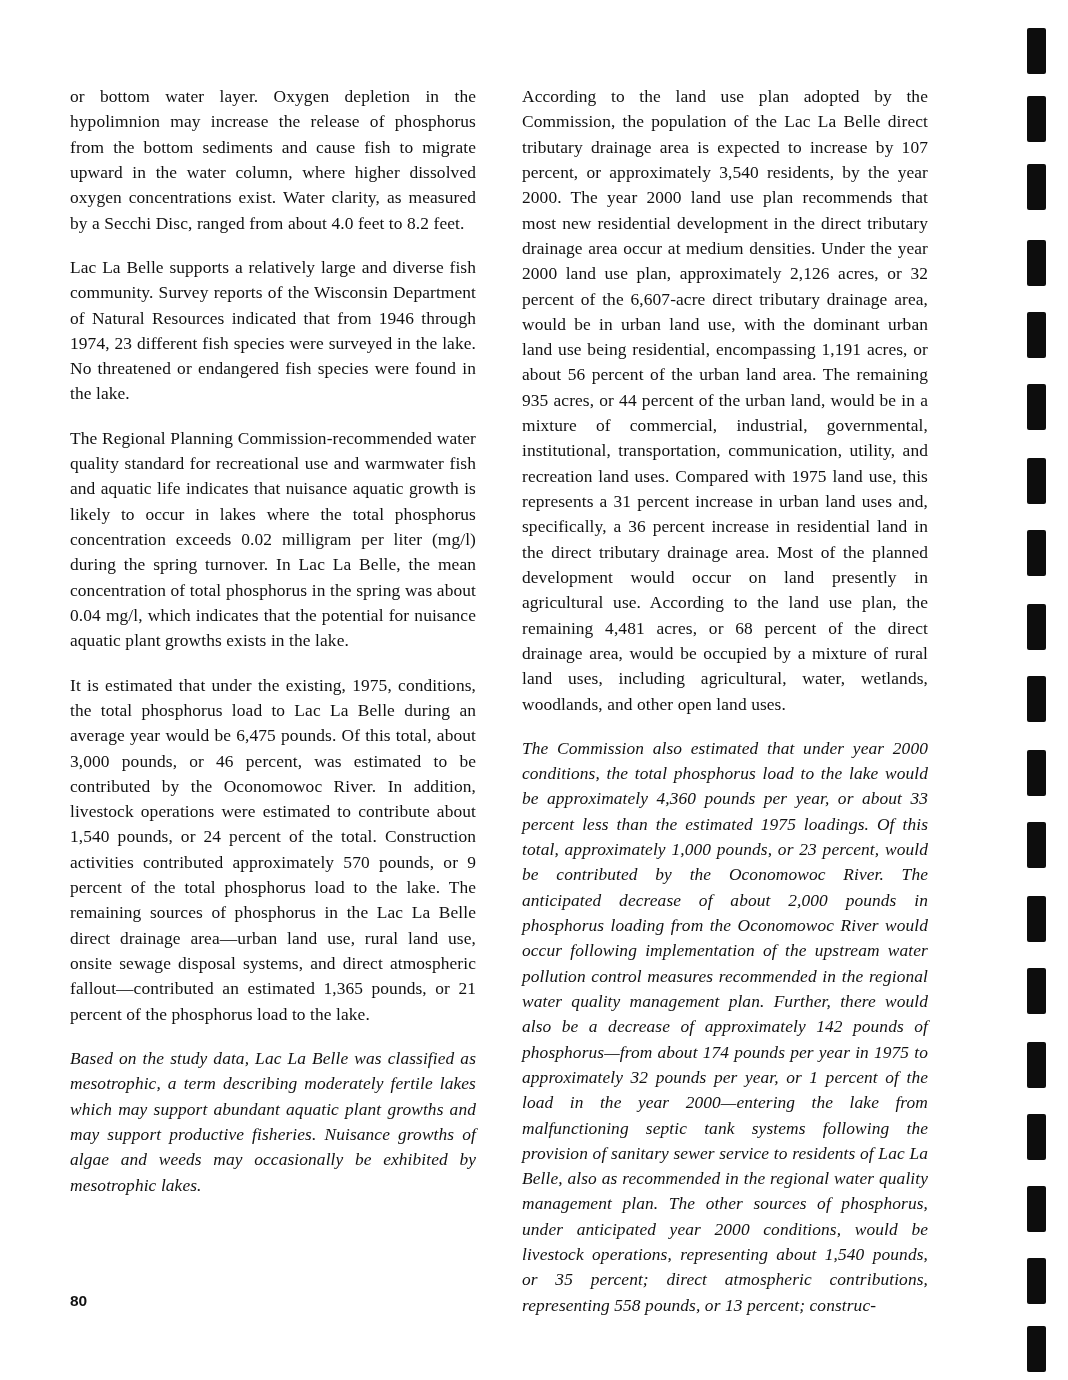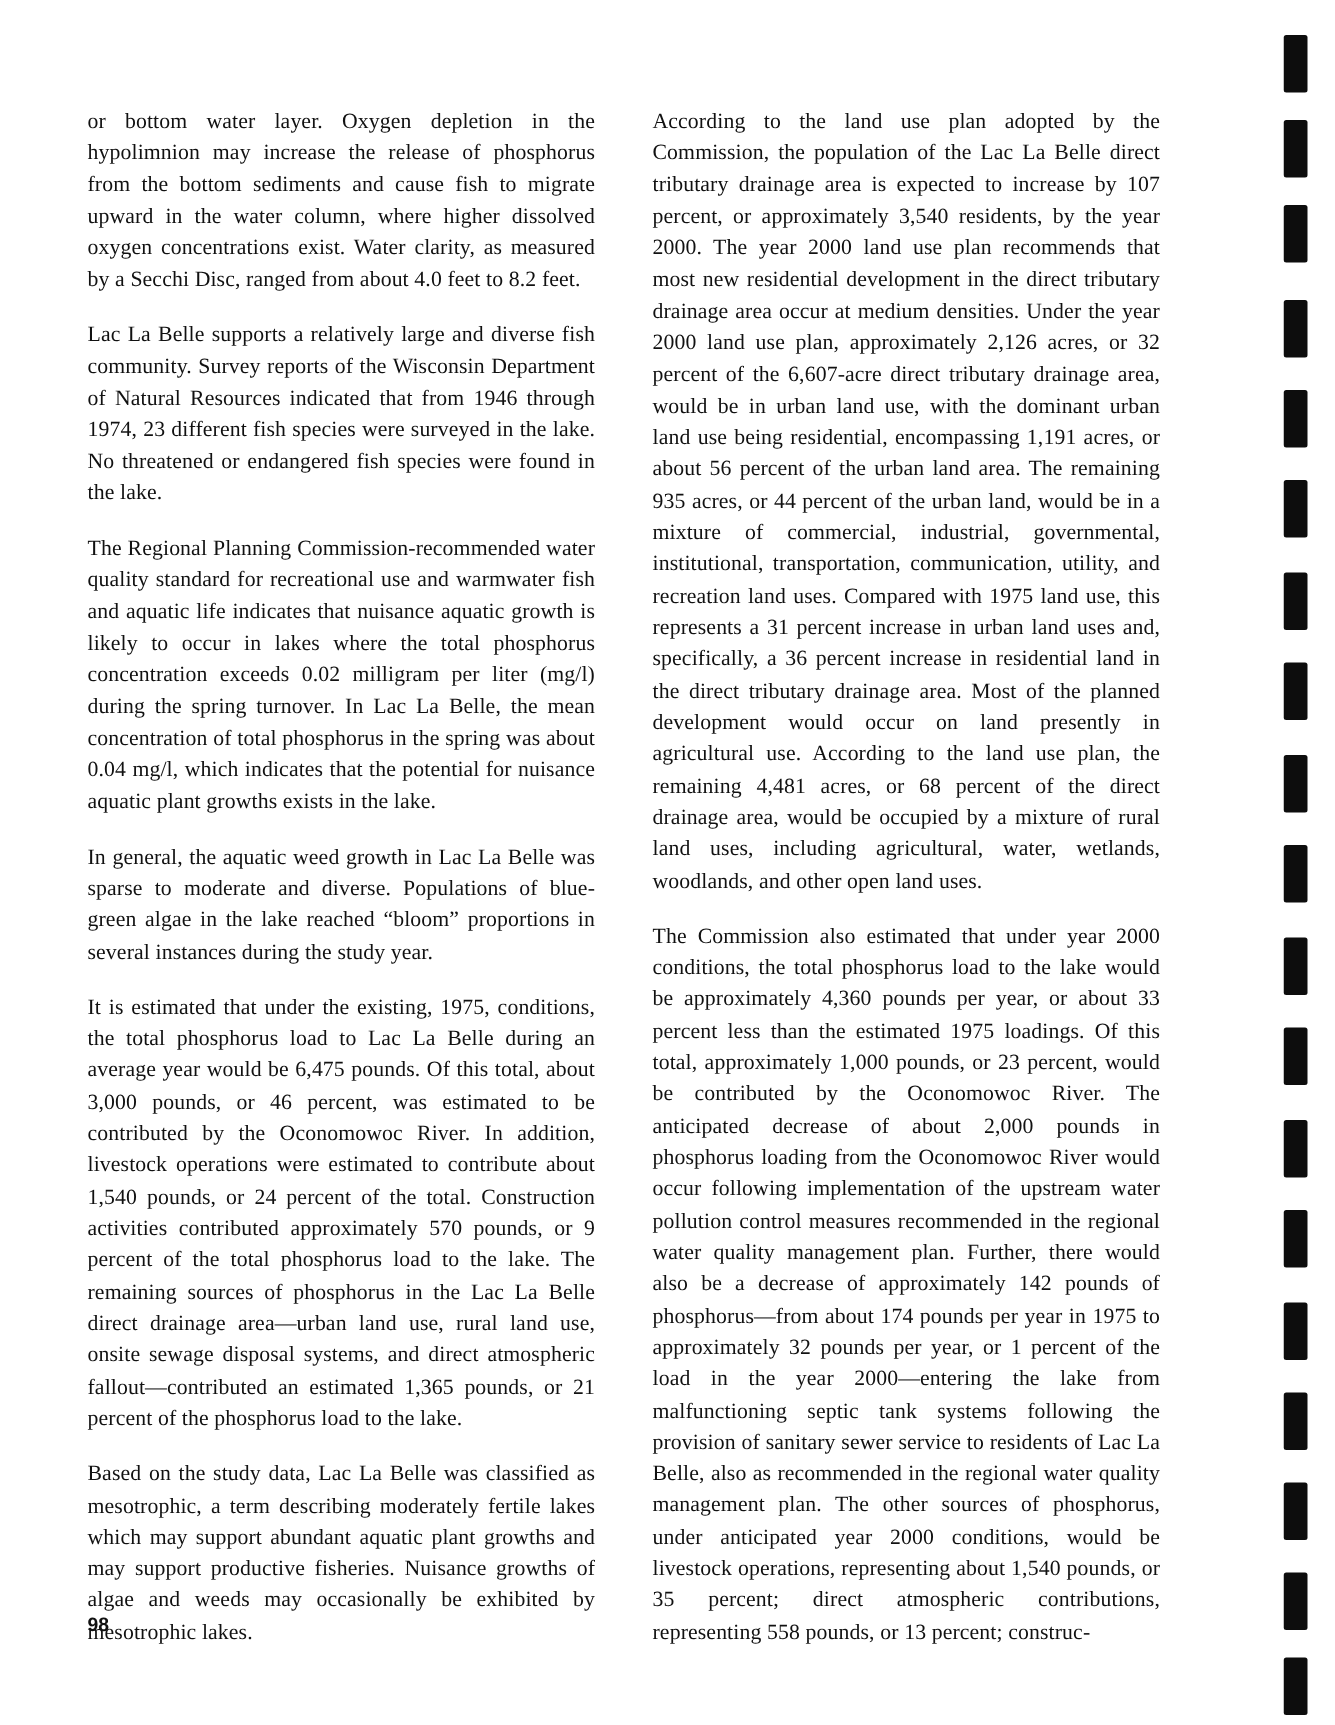--- a/index.html
+++ b/index.html
@@ -96,7 +96,6 @@
       <p>or bottom water layer. Oxygen depletion in the hypolimnion may increase the release of phosphorus from the bottom sediments and cause fish to migrate upward in the water column, where higher dissolved oxygen concentrations exist. Water clarity, as measured by a Secchi Disc, ranged from about 4.0 feet to 8.2 feet.</p>
       <p>Lac La Belle supports a relatively large and diverse fish community. Survey reports of the Wisconsin Department of Natural Resources indicated that from 1946 through 1974, 23 different fish species were surveyed in the lake. No threatened or endangered fish species were found in the lake.</p>
       <p>The Regional Planning Commission-recommended water quality standard for recreational use and warmwater fish and aquatic life indicates that nuisance aquatic growth is likely to occur in lakes where the total phosphorus concentration exceeds 0.02 milligram per liter (mg/l) during the spring turnover. In Lac La Belle, the mean concentration of total phosphorus in the spring was about 0.04 mg/l, which indicates that the potential for nuisance aquatic plant growths exists in the lake.</p>
-      <p>In general, the aquatic weed growth in Lac La Belle was sparse to moderate and diverse. Populations of blue-green algae in the lake reached “bloom” proportions in several instances during the study year.</p>
       <p>It is estimated that under the existing, 1975, conditions, the total phosphorus load to Lac La Belle during an average year would be 6,475 pounds. Of this total, about 3,000 pounds, or 46 percent, was estimated to be contributed by the Oconomowoc River. In addition, livestock operations were estimated to contribute about 1,540 pounds, or 24 percent of the total. Construction activities contributed approximately 570 pounds, or 9 percent of the total phosphorus load to the lake. The remaining sources of phosphorus in the Lac La Belle direct drainage area—urban land use, rural land use, onsite sewage disposal systems, and direct atmospheric fallout—contributed an estimated 1,365 pounds, or 21 percent of the phosphorus load to the lake.</p>
       <p>Based on the study data, Lac La Belle was classified as mesotrophic, a term describing moderately fertile lakes which may support abundant aquatic plant growths and may support productive fisheries. Nuisance growths of algae and weeds may occasionally be exhibited by mesotrophic lakes.</p>
     </div>

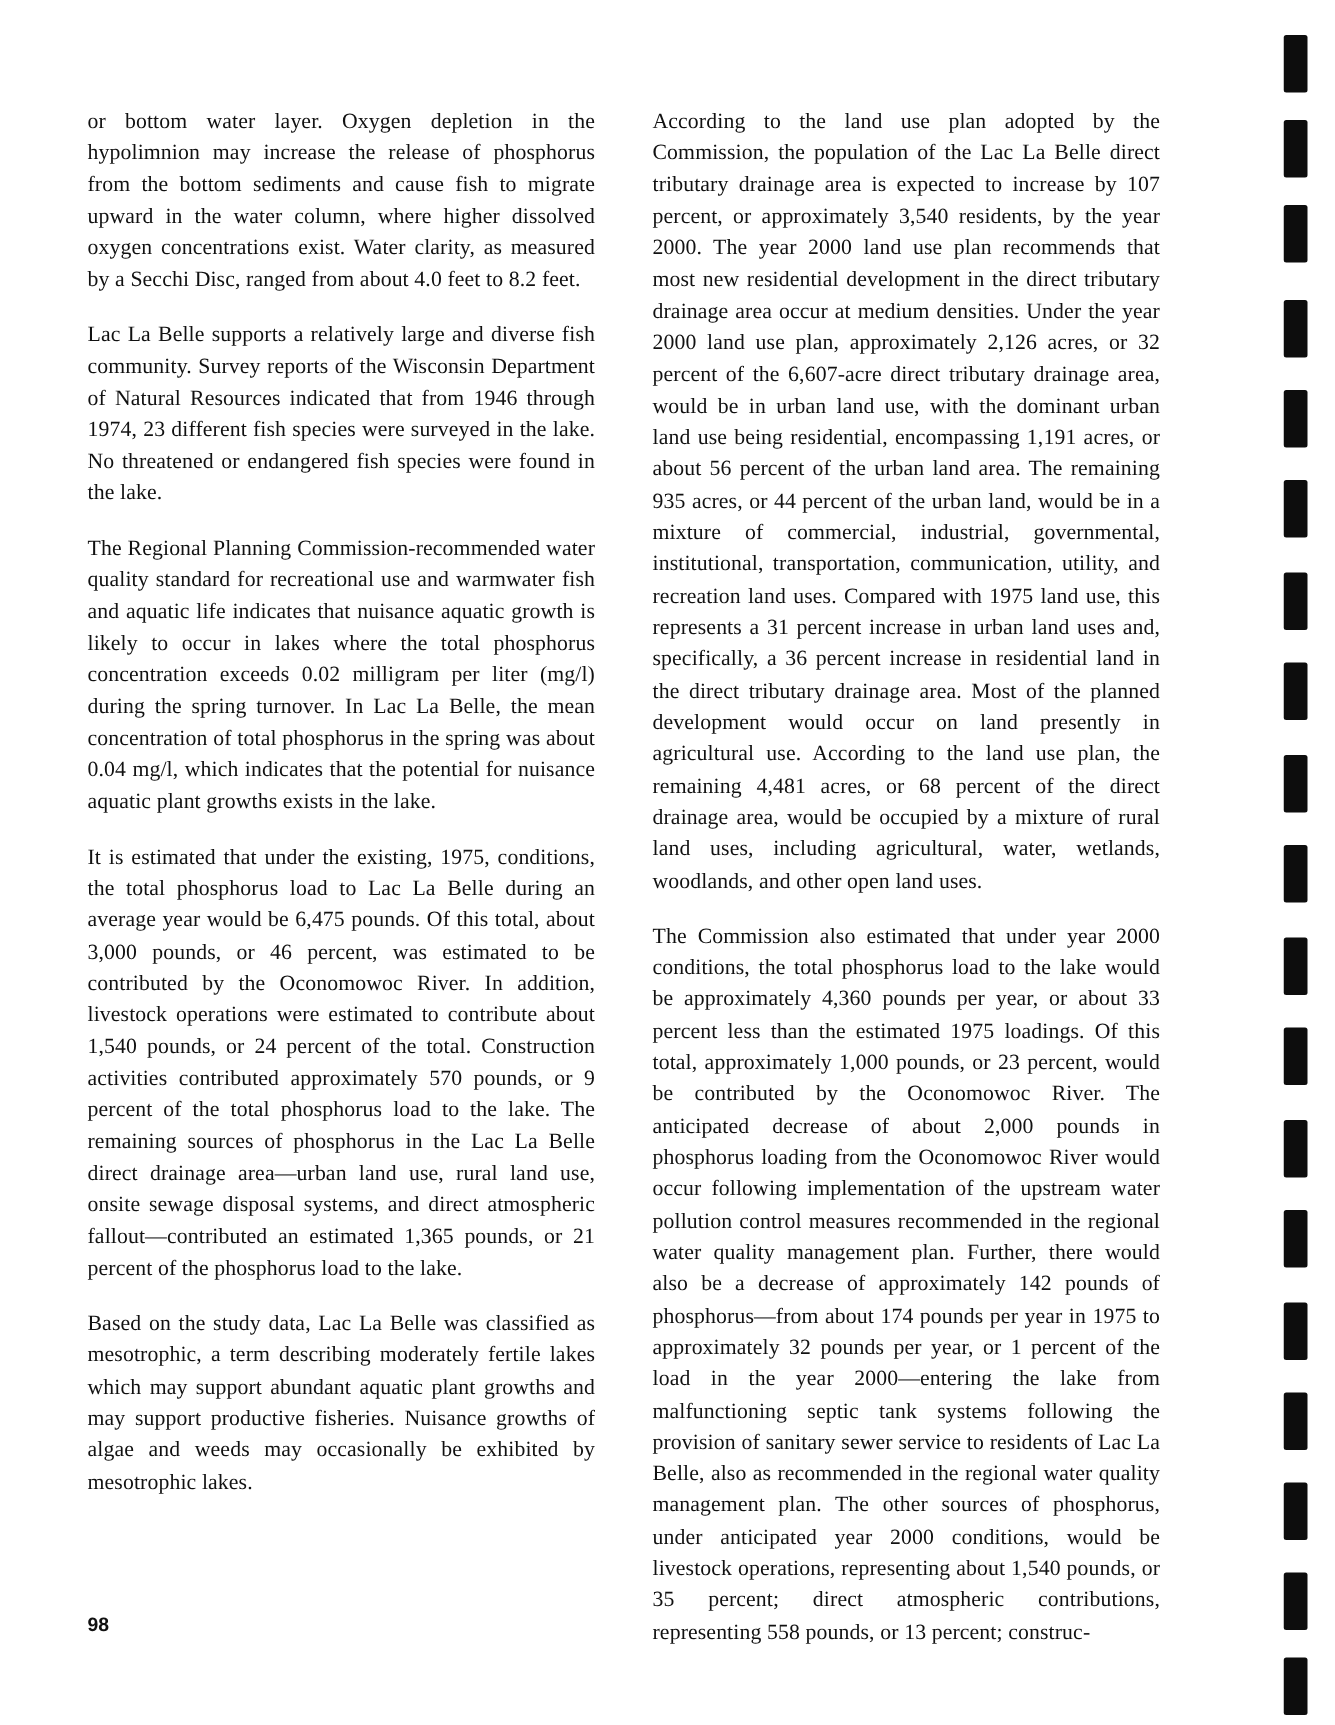--- a/index.html
+++ b/index.html
@@ -52,6 +52,7 @@
   }
   .column p:last-child {
     margin-bottom: 16px;
+    font-style: italic;
   }
   .page-number {
     position: absolute;

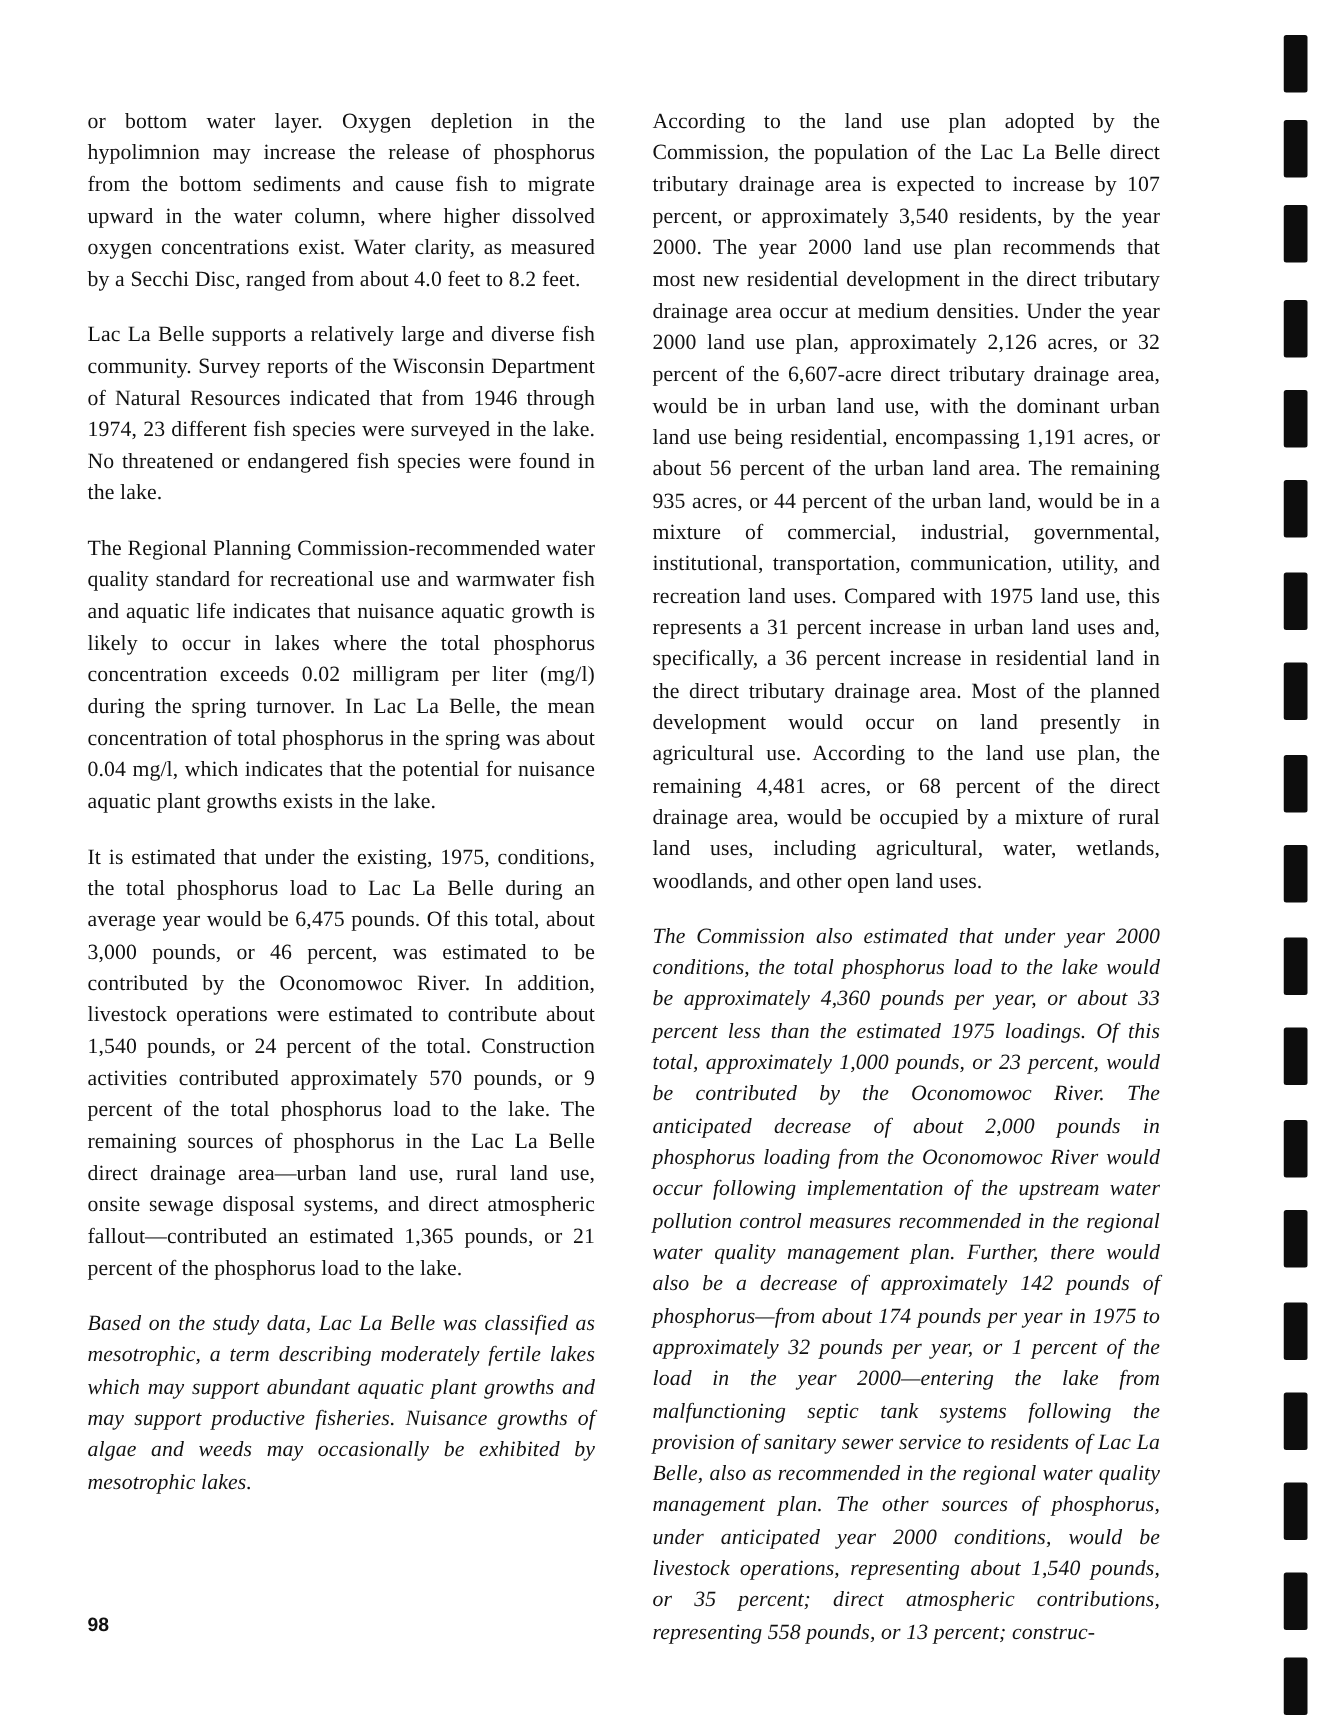--- a/index.html
+++ b/index.html
@@ -108,7 +108,7 @@
 
   </div>
 
-  <div class="page-number">98</div>
+  <div class="page-number">80</div>
 
 </div>
 

